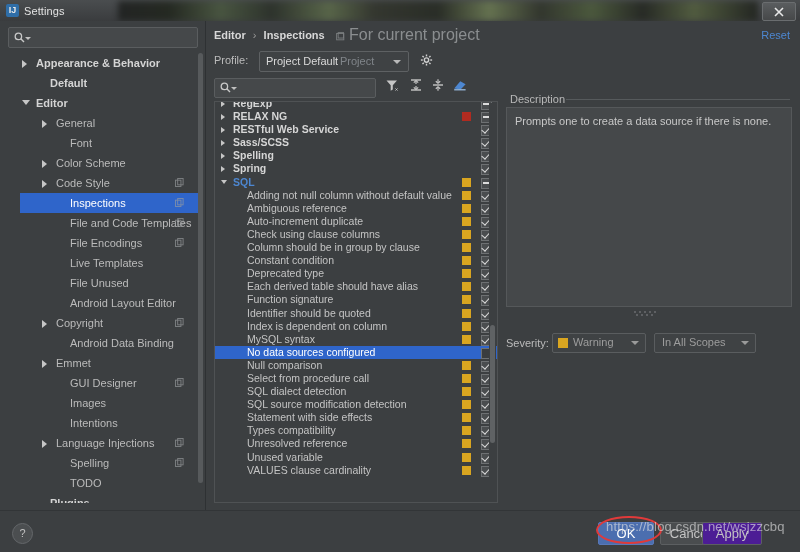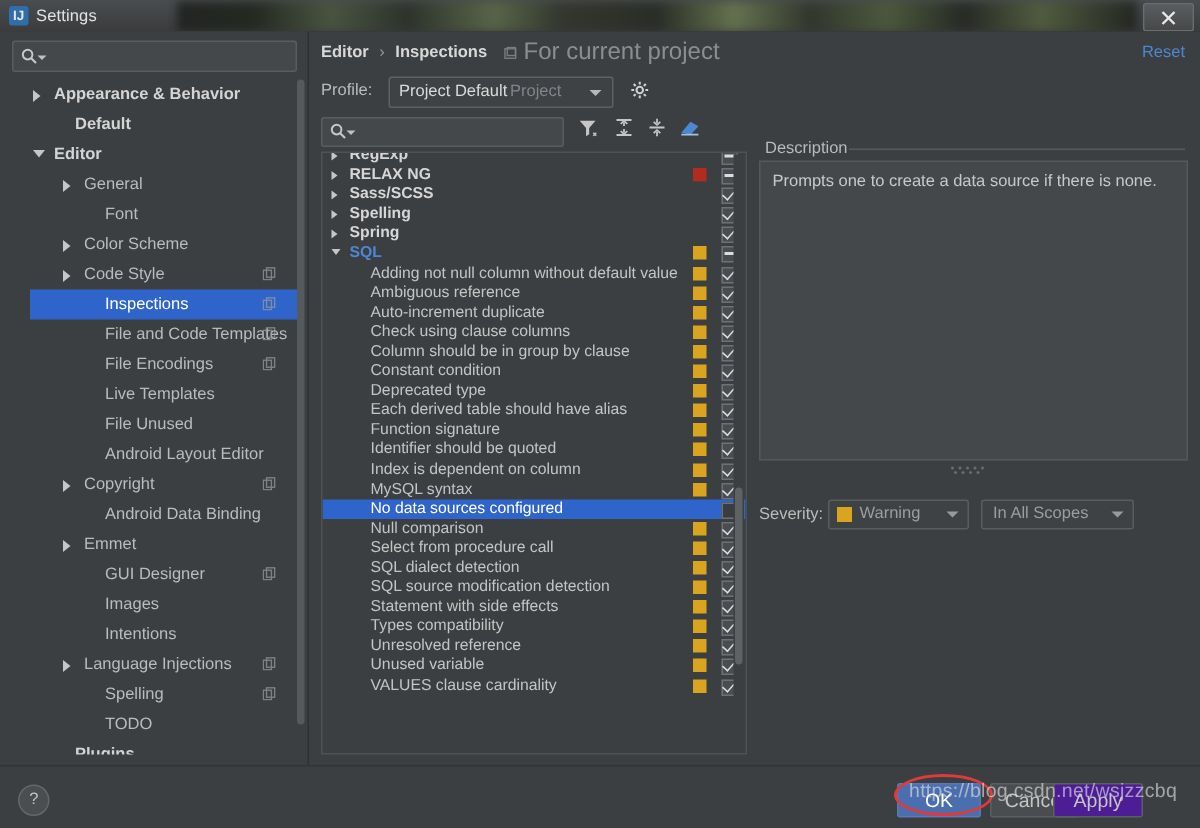--- a/index.html
+++ b/index.html
@@ -437,6 +437,11 @@
             </div>
             <div class="irow grp">
               <span class="iarrow closed"></span>
+              <span class="itxt">RESTful Web Service</span>
+              <span class="cb checked"></span>
+            </div>
+            <div class="irow grp">
+              <span class="iarrow closed"></span>
               <span class="itxt">Sass/SCSS</span>
               <span class="cb checked"></span>
             </div>

